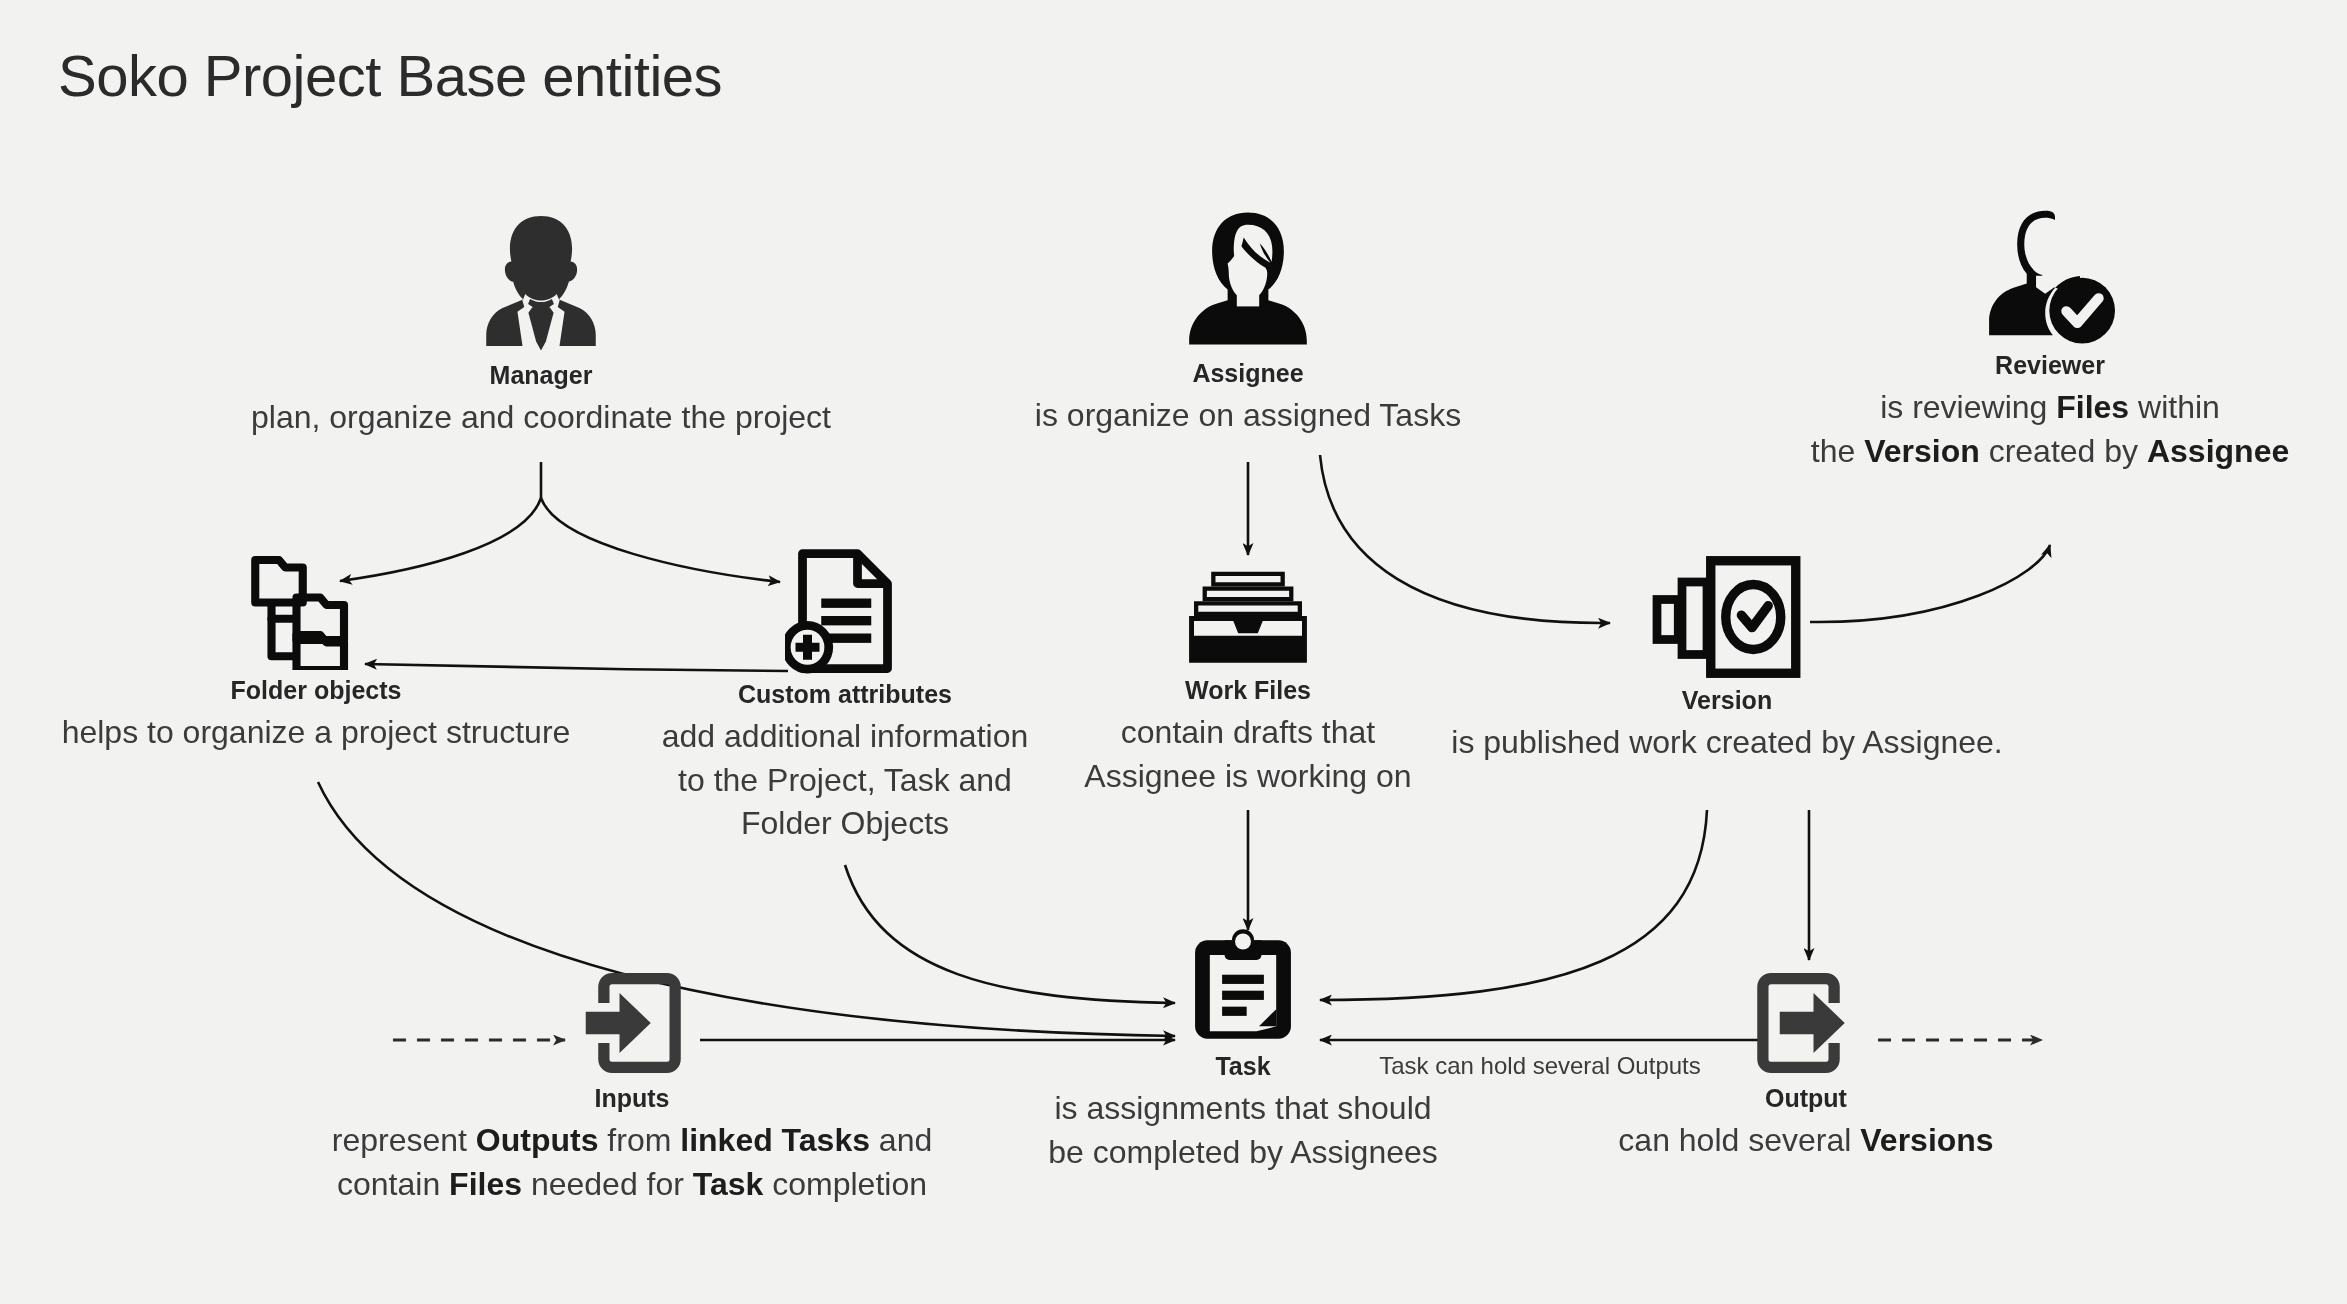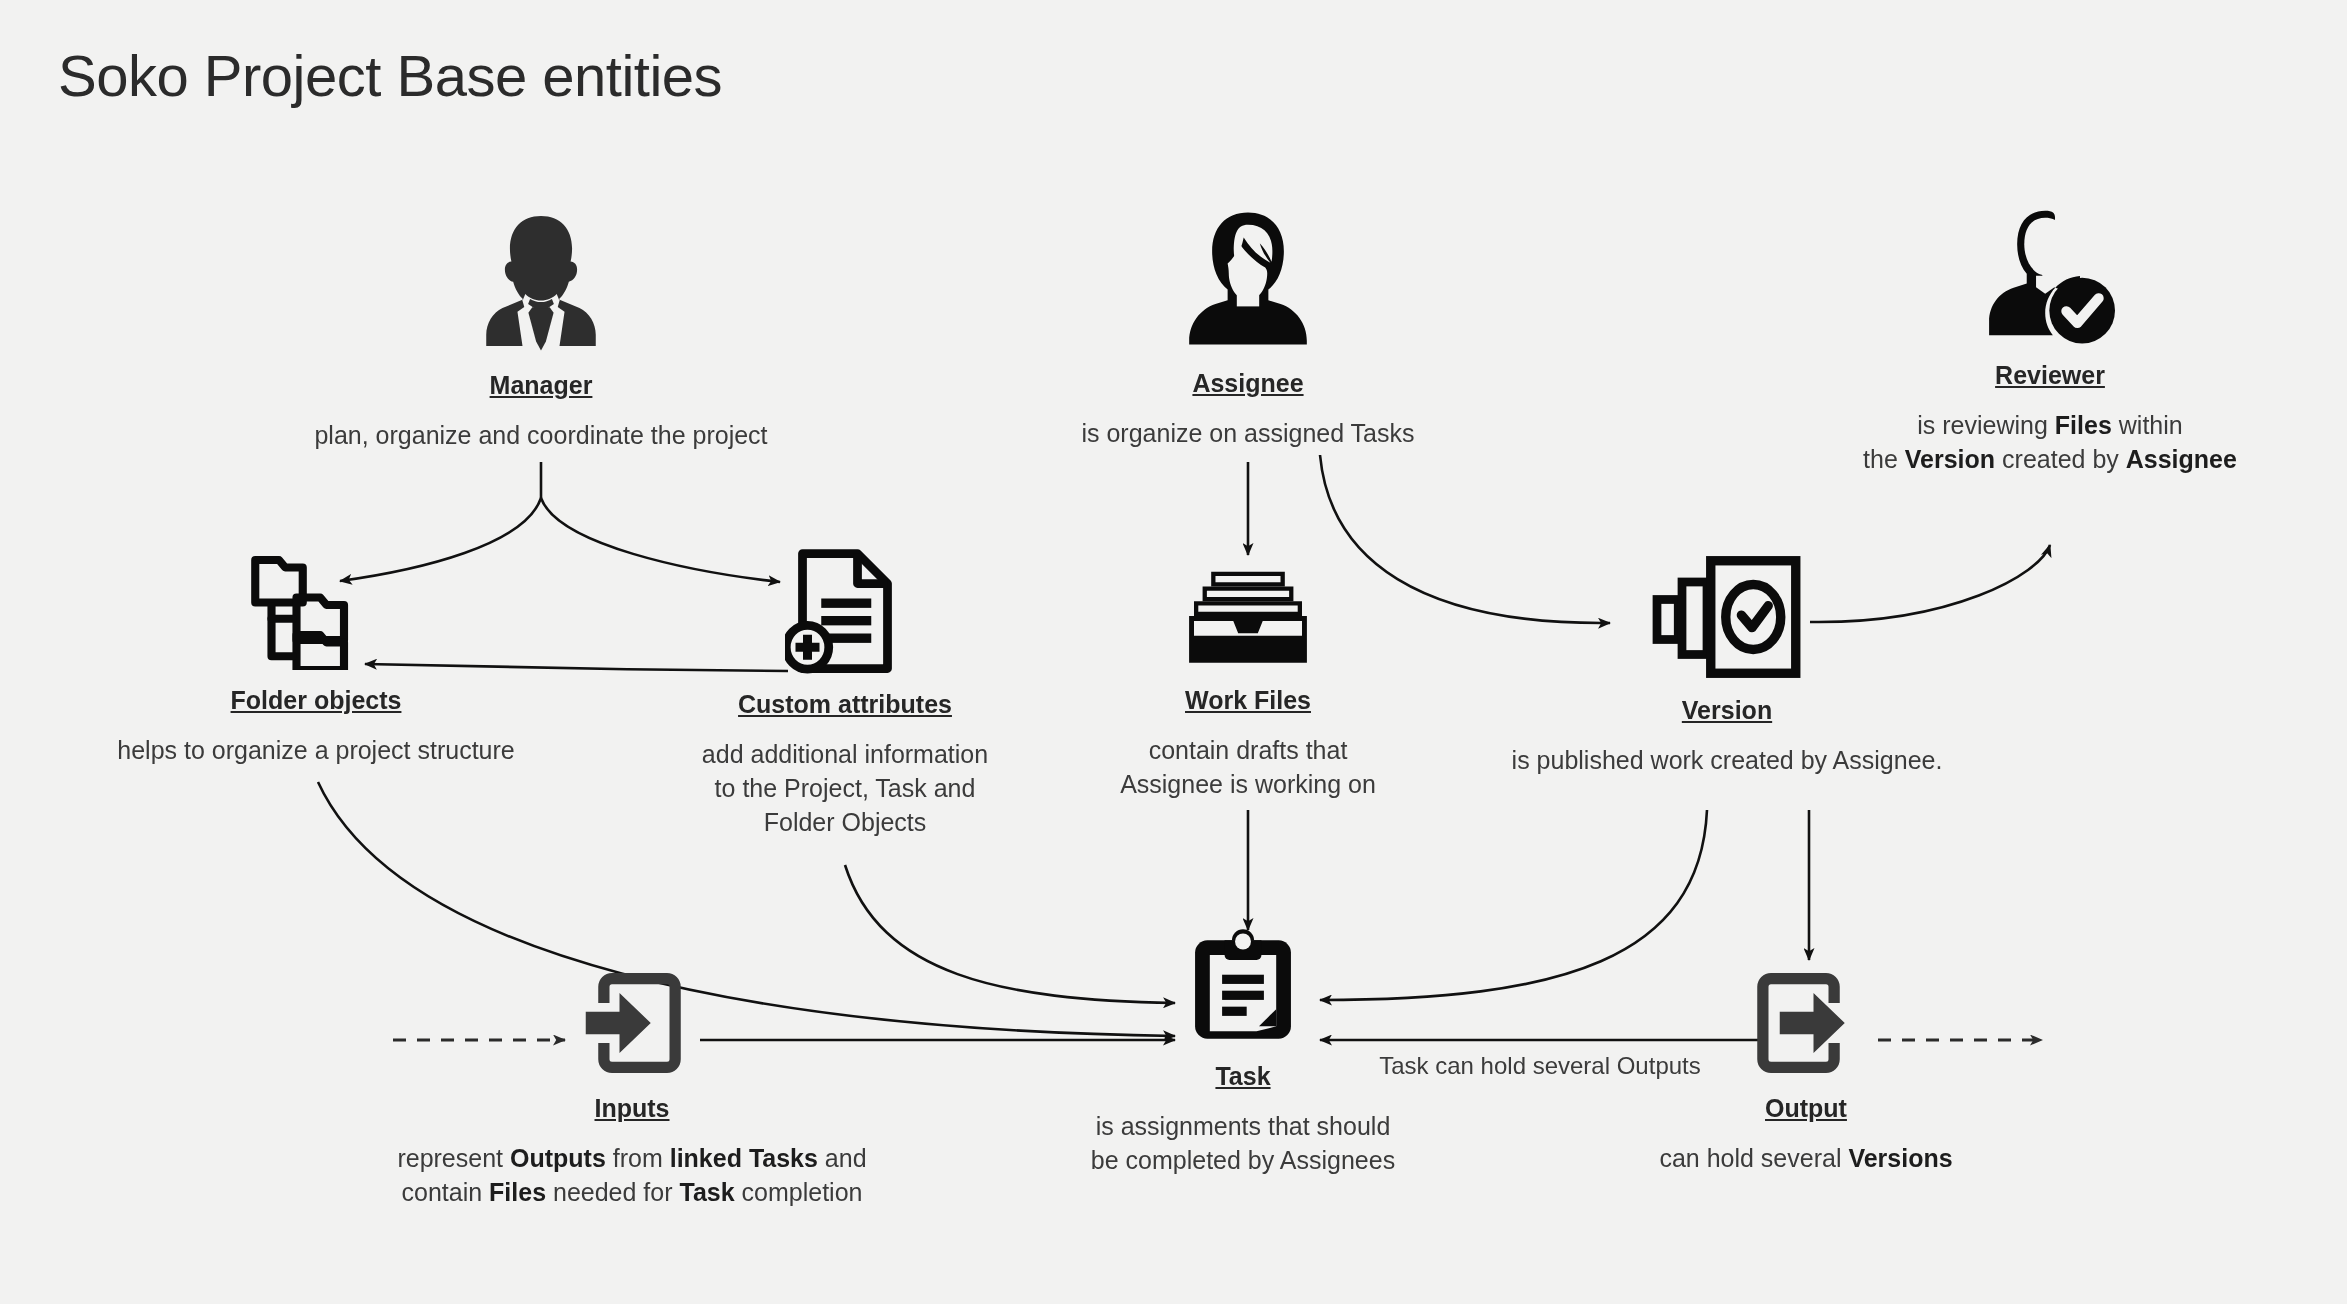--- a/index.html
+++ b/index.html
@@ -48,13 +48,12 @@
     line-height: 0;
   }
   .node .caption {
-    margin-top: 14px;
+    margin-top: 4px;
     font-size: 25px;
     font-weight: bold;
     color: #262626;
     line-height: 1.32;
     white-space: nowrap;
-    text-decoration: underline;
   }
   .node .desc {
     margin-top: 16px;

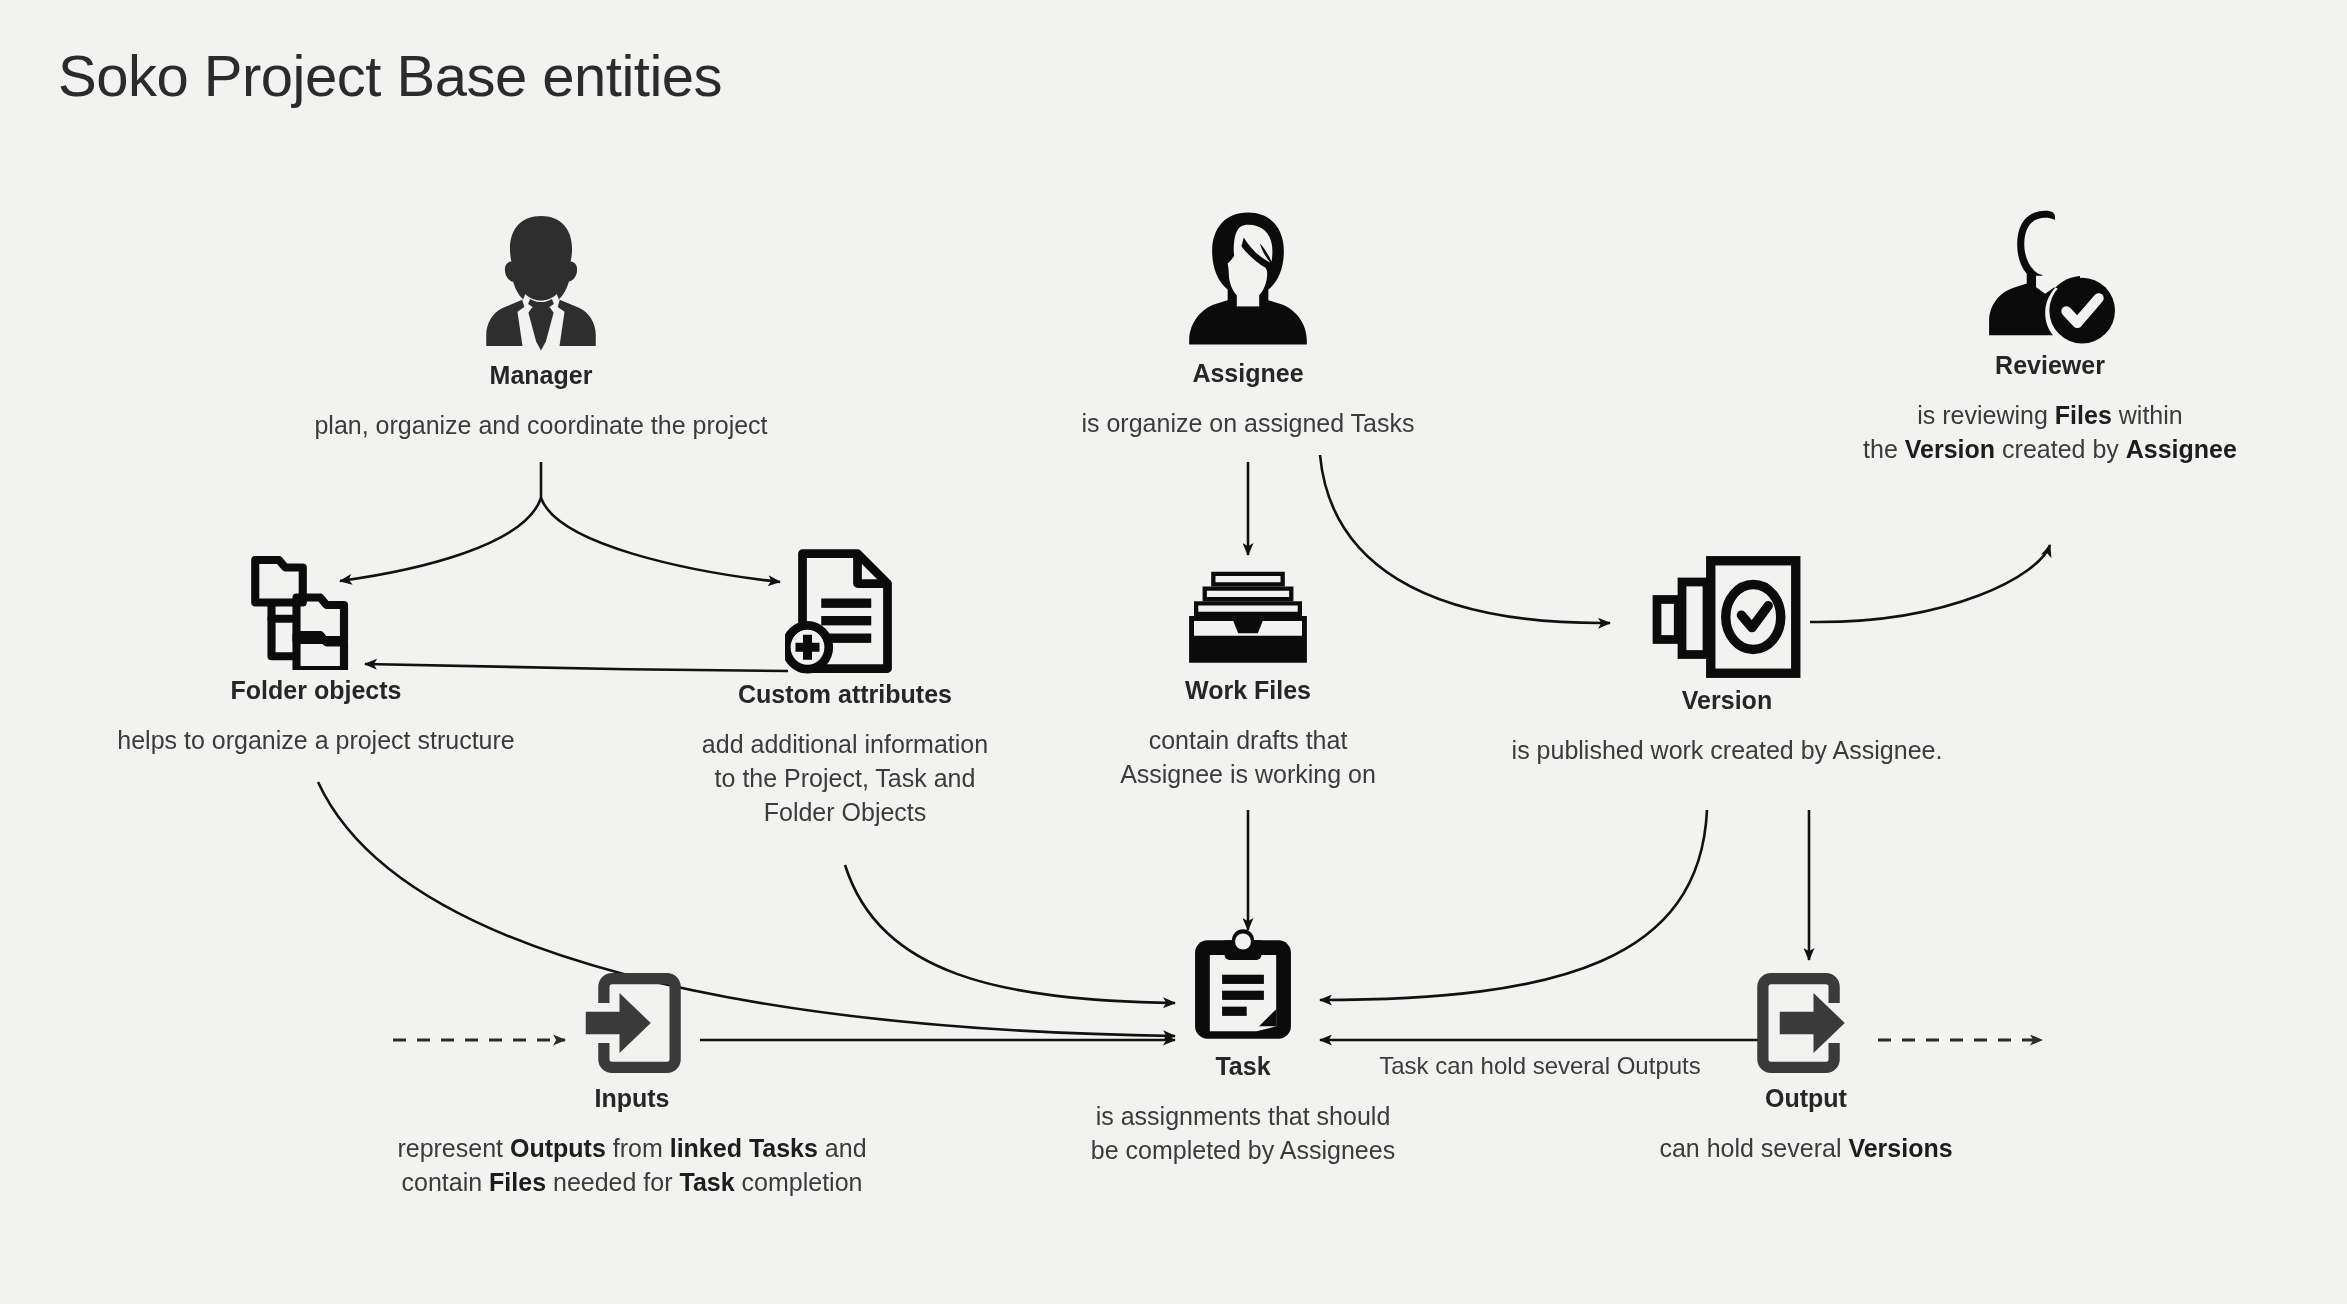--- a/index.html
+++ b/index.html
@@ -56,8 +56,8 @@
     white-space: nowrap;
   }
   .node .desc {
-    margin-top: 16px;
-    font-size: 25px;
+    margin-top: 4px;
+    font-size: 32px;
     font-weight: 400;
     color: #3b3b3b;
     line-height: 1.36;

